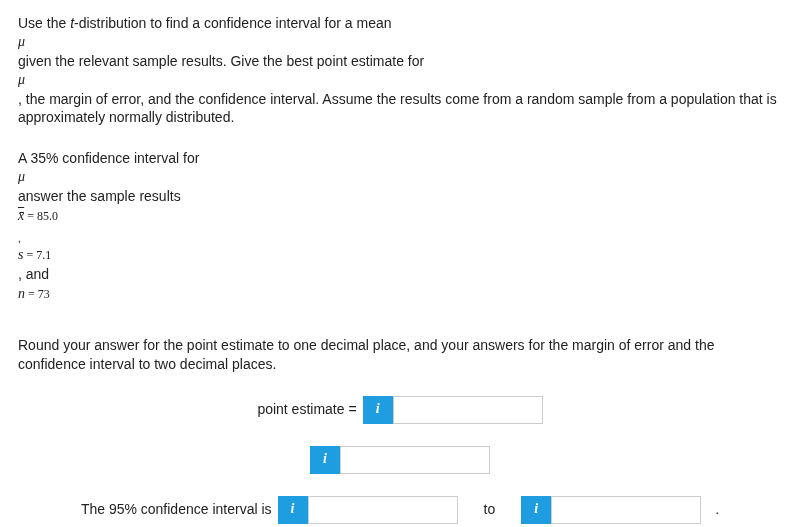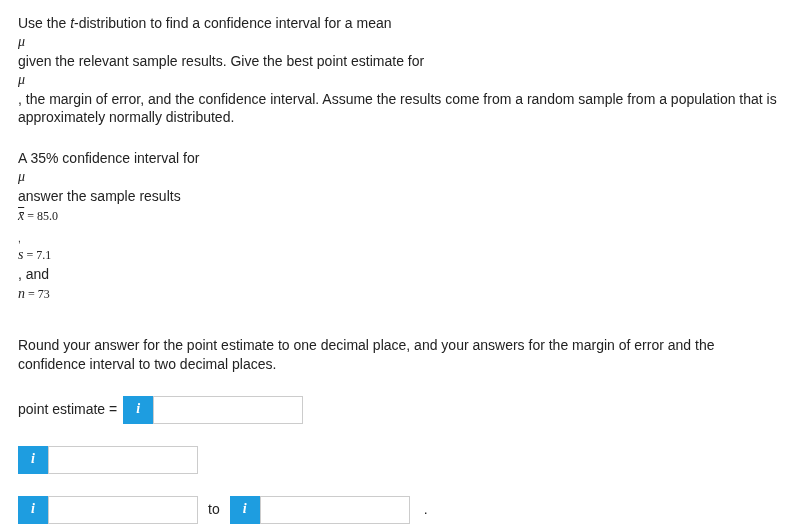--- a/index.html
+++ b/index.html
@@ -20,6 +20,7 @@
       display: flex;
       align-items: center;
       margin-bottom: 22px;
+      justify-content: center;
     }
     .input-label { margin-right: 6px; }
     .info-btn {

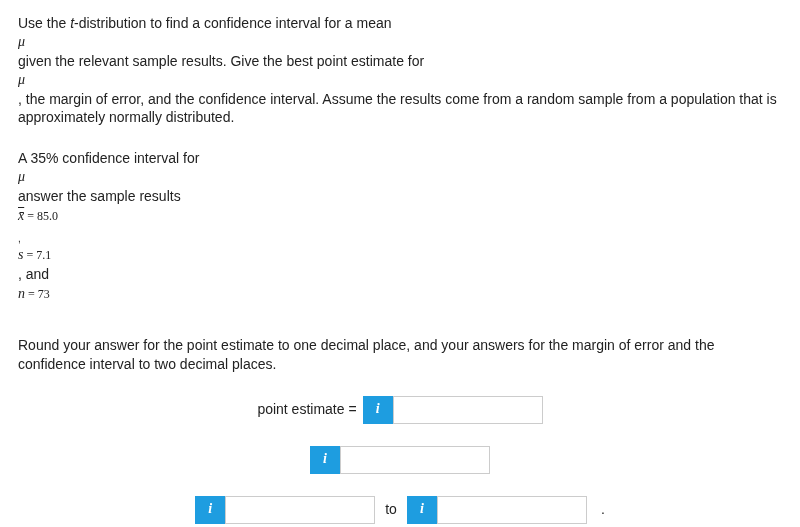--- a/index.html
+++ b/index.html
@@ -102,6 +102,7 @@
 </div>
 
 <div class="input-row">
+  <span class="input-label">The 95% confidence interval is </span>
   <div class="info-btn">
       <span>i</span>
     </div>

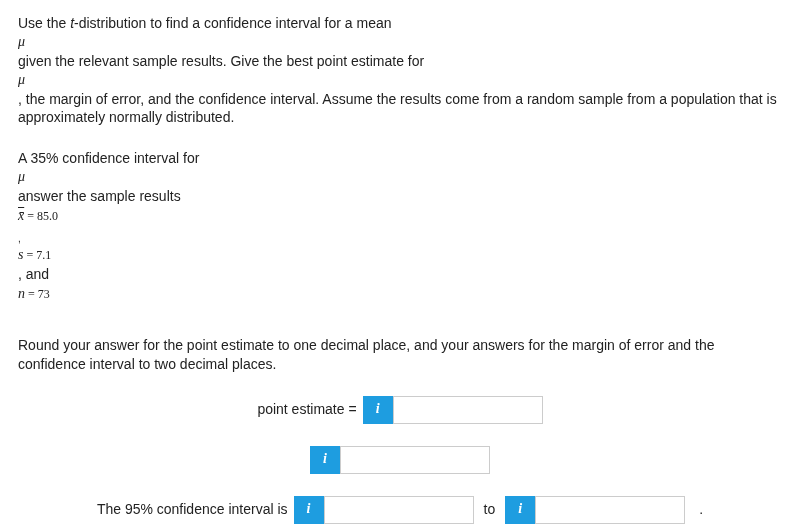--- a/index.html
+++ b/index.html
@@ -107,7 +107,7 @@
       <span>i</span>
     </div>
   <input type="text" class="num-input" style="">
-  <span style="margin: 0 10px;"> to </span>
+  <span style="margin: 0 26px;"> to </span>
   <div class="info-btn">
       <span>i</span>
     </div>

